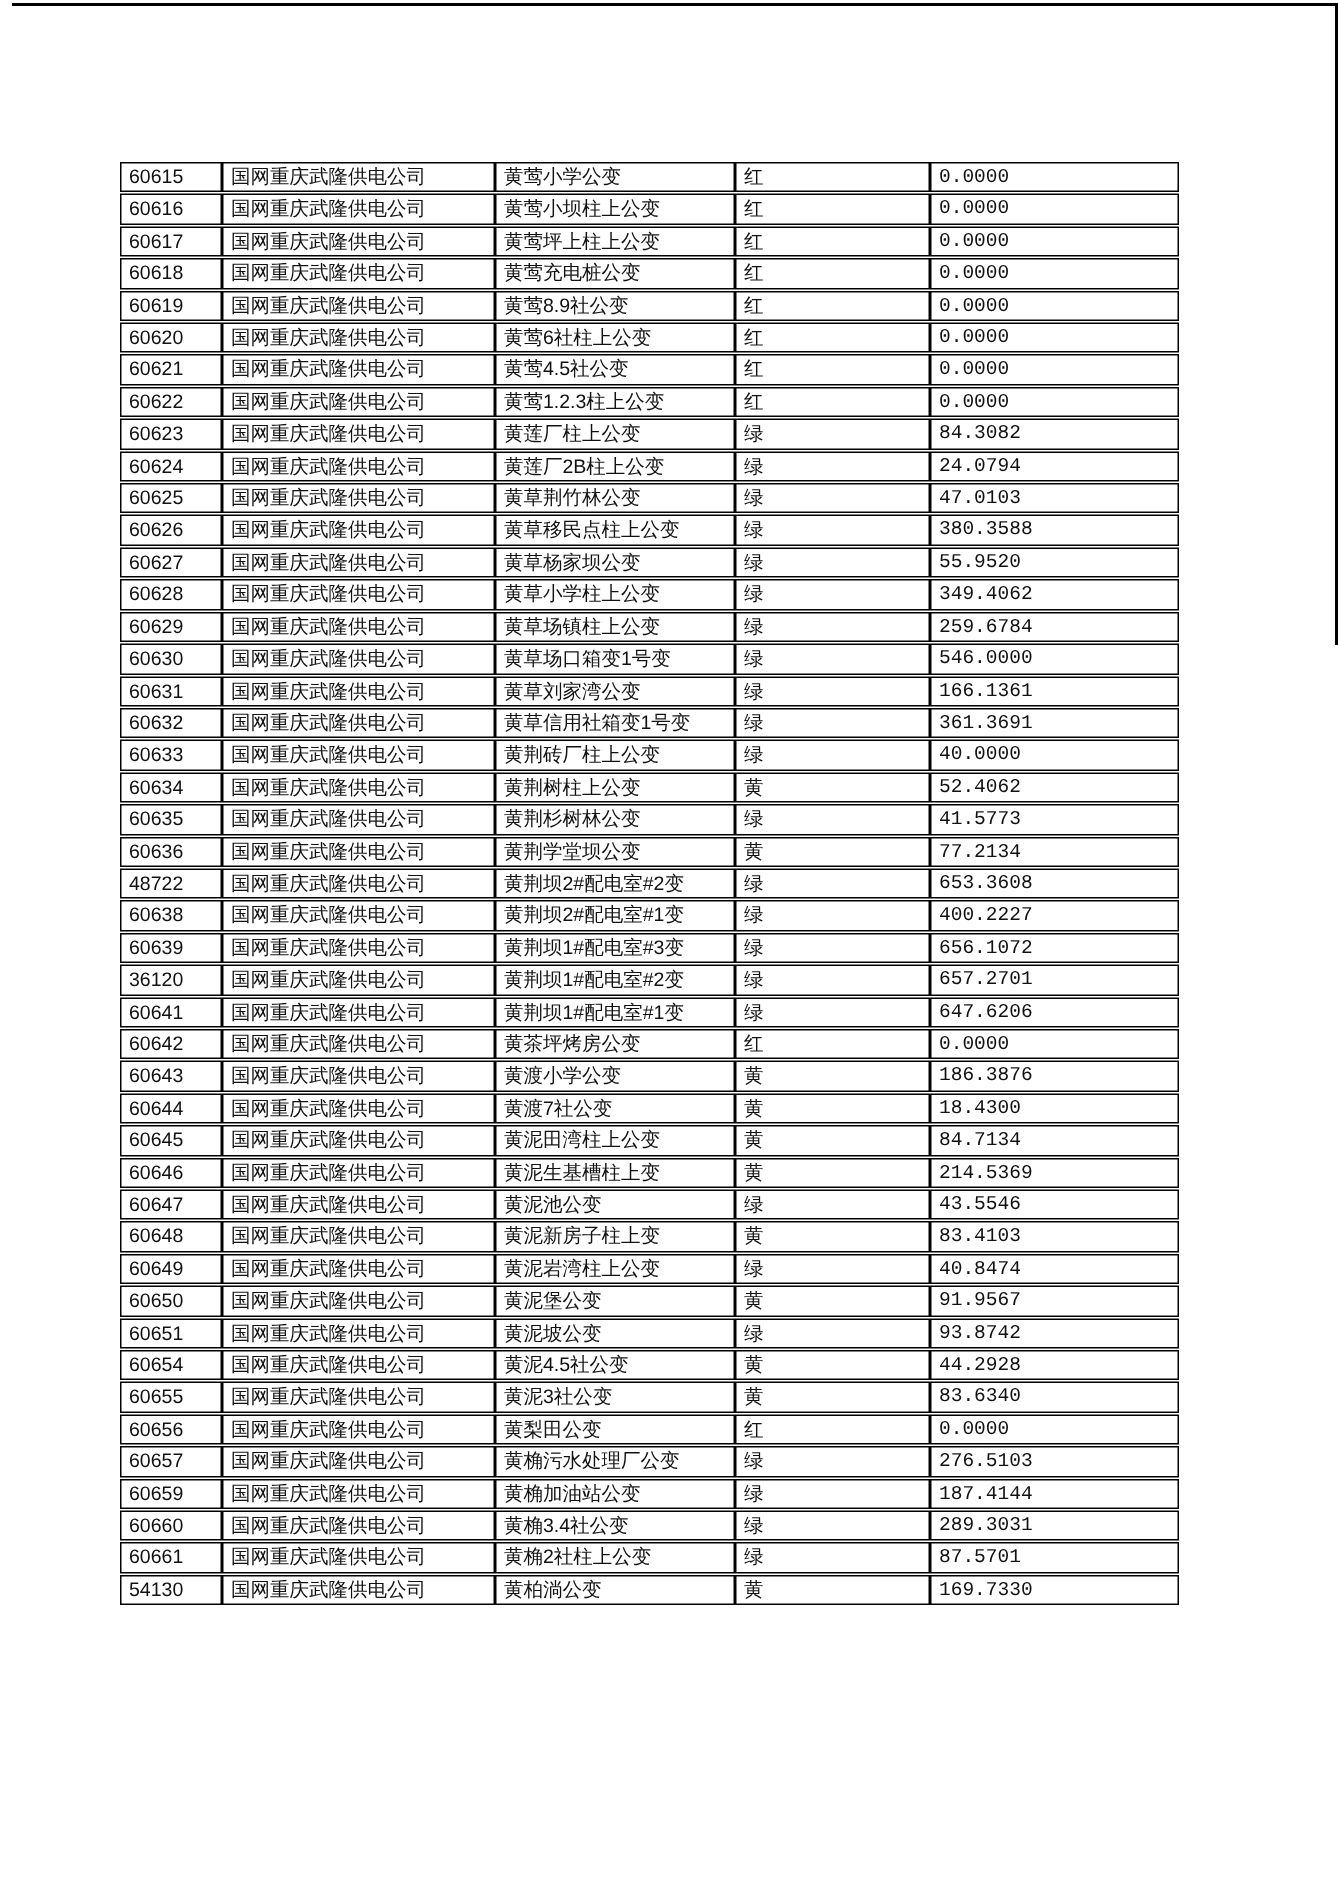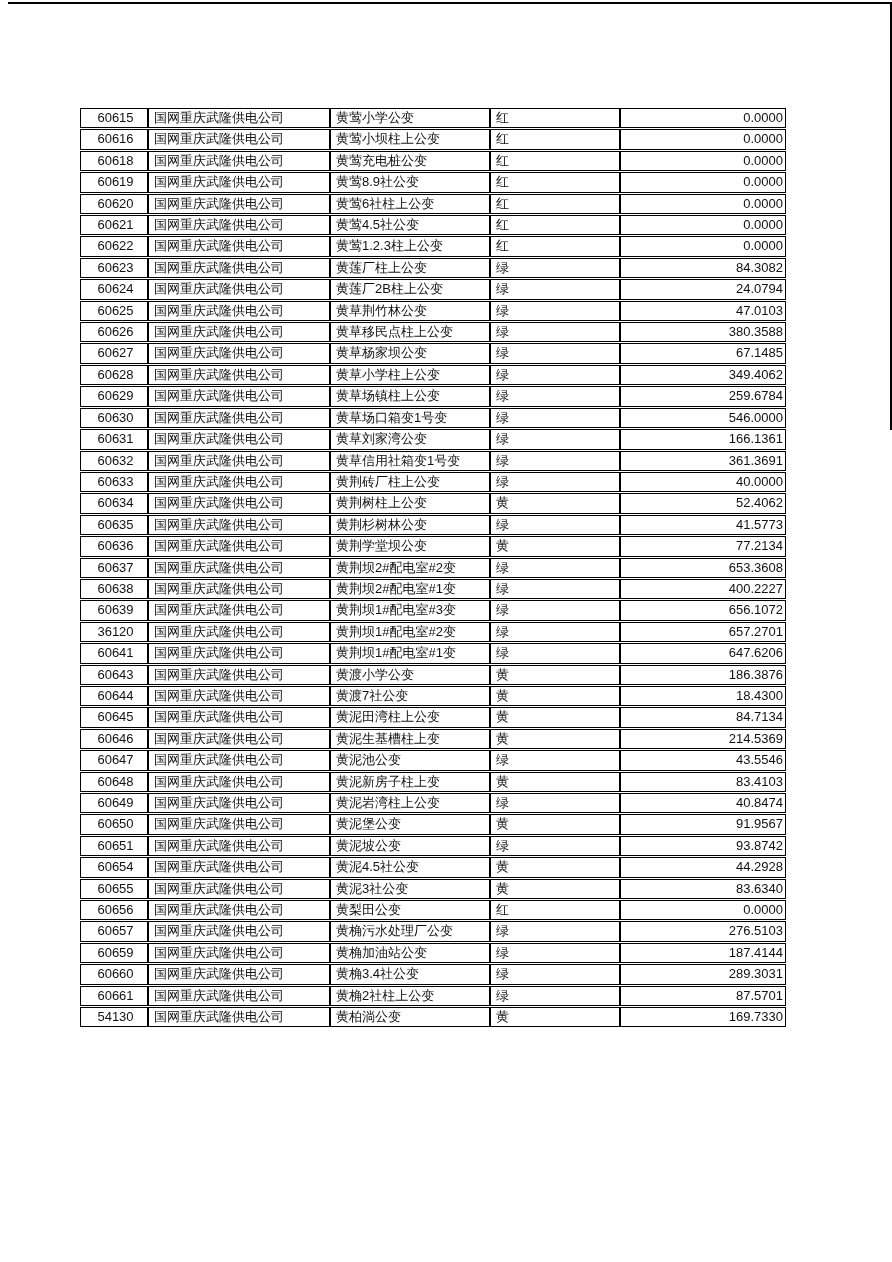--- a/index.html
+++ b/index.html
@@ -52,7 +52,7 @@
     background: #ffffff;
   }
   td.c-id {
-    text-align: center;
+    text-align: left;
     padding: 0;
     font-size: 13.5px;
   }

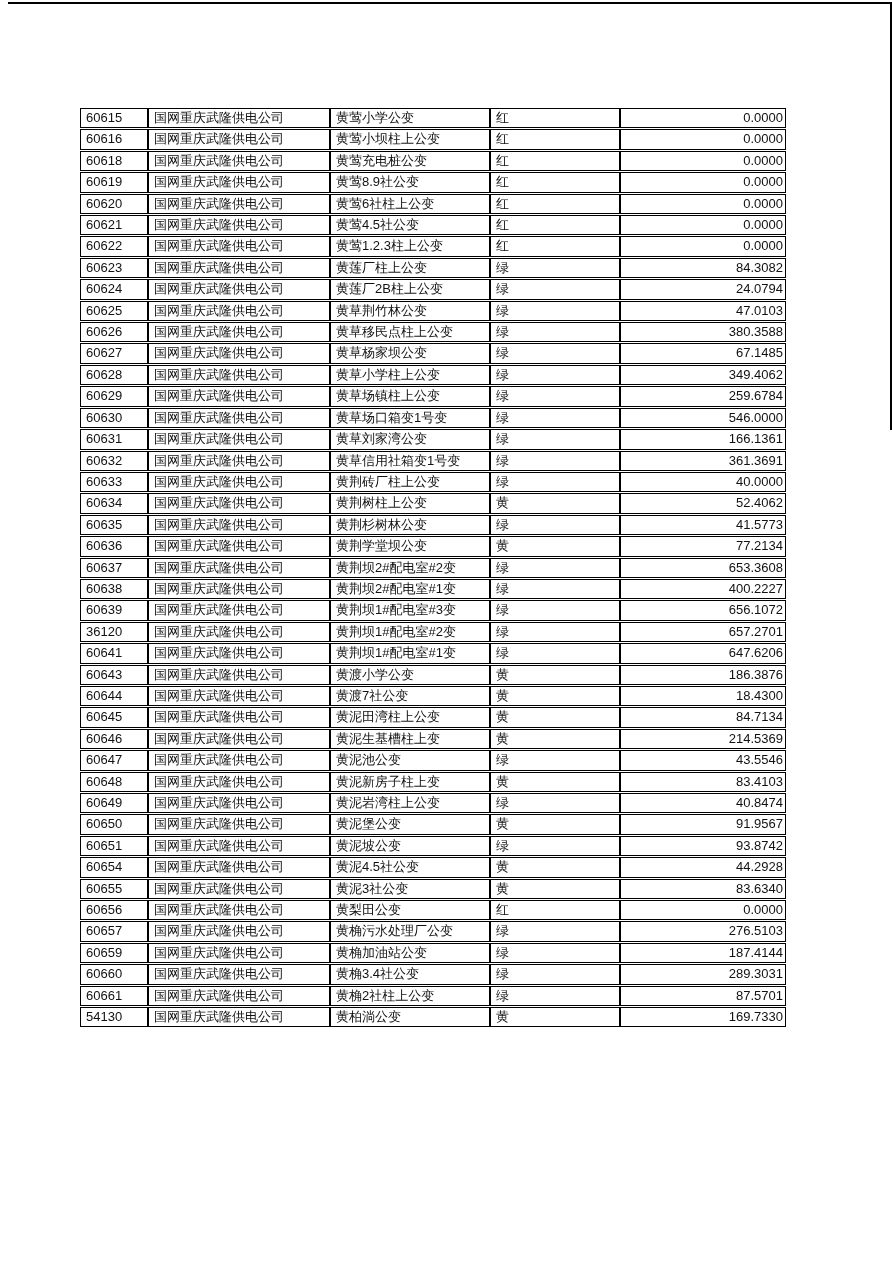--- a/index.html
+++ b/index.html
@@ -57,9 +57,10 @@
     font-size: 13.5px;
   }
   td.c-value {
-    text-align: right;
+    text-align: left;
     padding: 0;
     font-size: 13.5px;
+    font-family: Liberation Mono, monospace;
   }
 </style>
 </head>

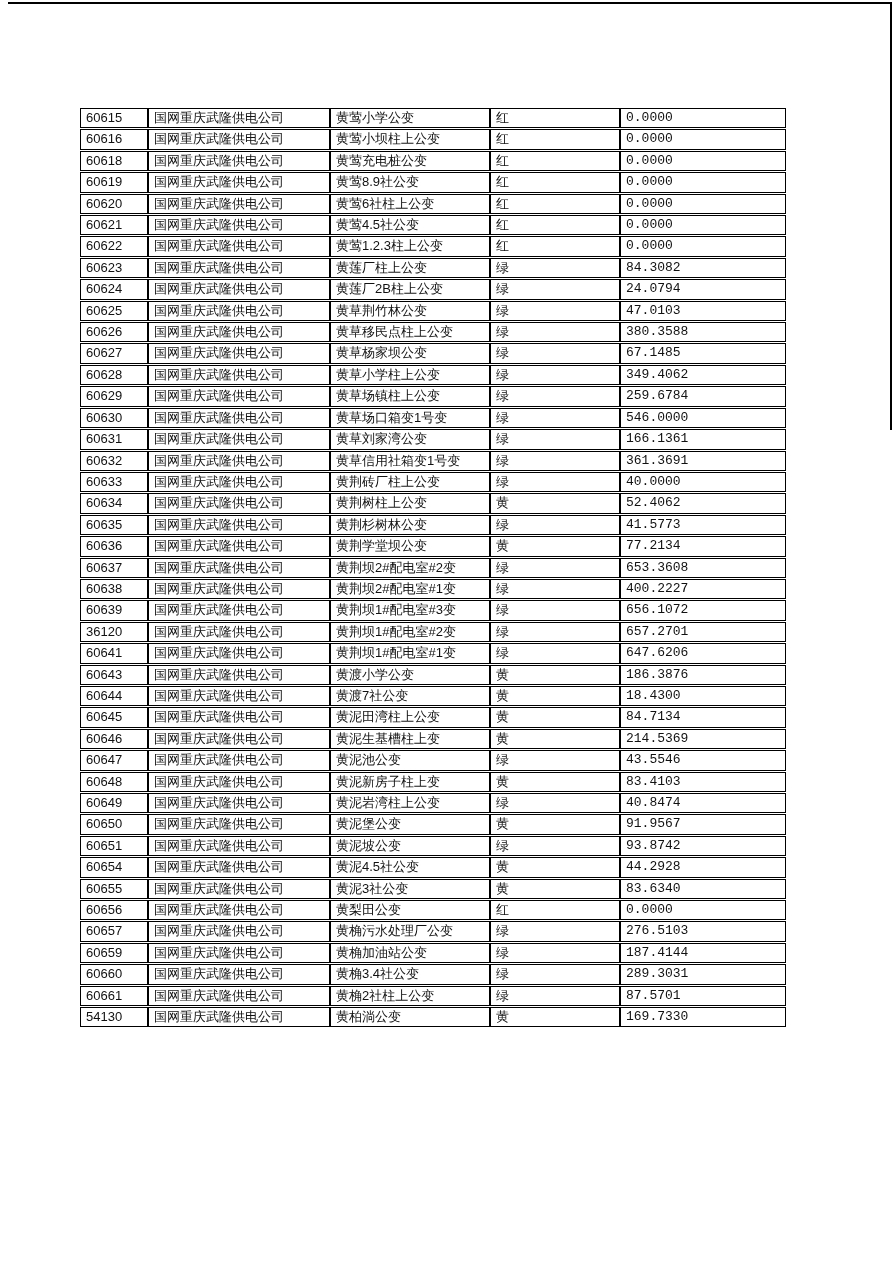--- a/index.html
+++ b/index.html
@@ -93,6 +93,13 @@
         <td class="c-value">0.0000</td>
       </tr>
       <tr>
+        <td class="c-id">60617</td>
+        <td class="c-company">国网重庆武隆供电公司</td>
+        <td class="c-name">黄莺坪上柱上公变</td>
+        <td class="c-status">红</td>
+        <td class="c-value">0.0000</td>
+      </tr>
+      <tr>
         <td class="c-id">60618</td>
         <td class="c-company">国网重庆武隆供电公司</td>
         <td class="c-name">黄莺充电桩公变</td>

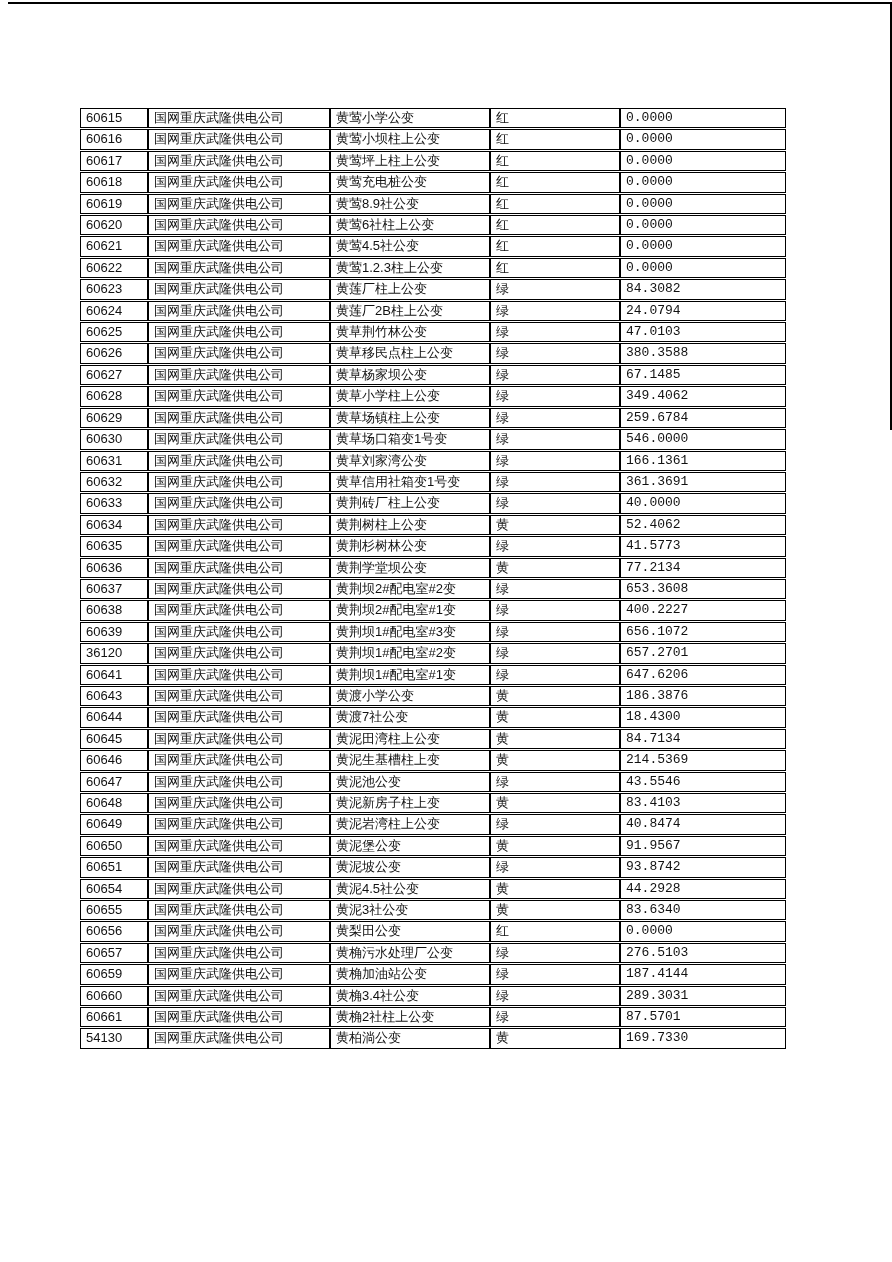--- a/index.html
+++ b/index.html
@@ -167,7 +167,7 @@
         <td class="c-company">国网重庆武隆供电公司</td>
         <td class="c-name">黄草杨家坝公变</td>
         <td class="c-status">绿</td>
-        <td class="c-value">67.1485</td>
+        <td class="c-value">55.9520</td>
       </tr>
       <tr>
         <td class="c-id">60628</td>

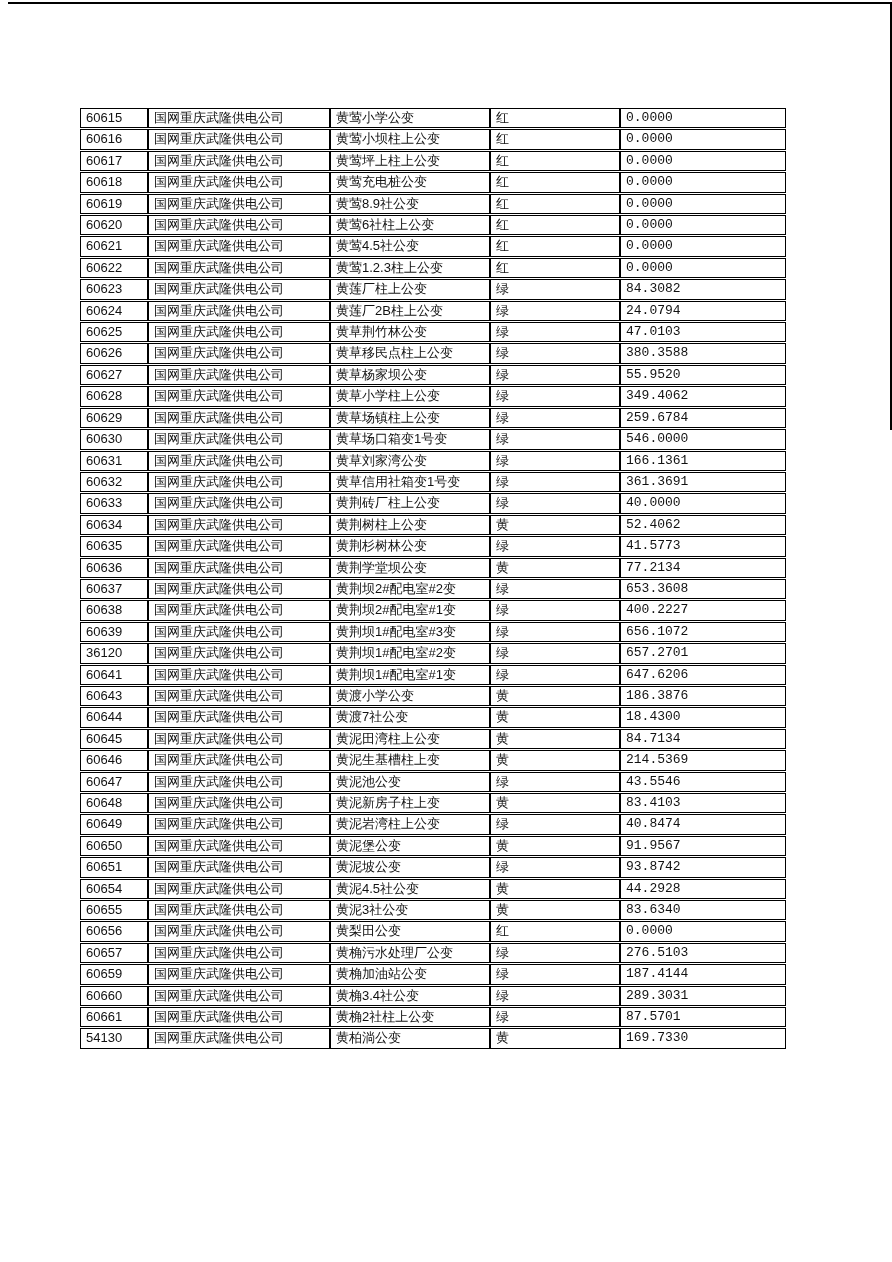--- a/index.html
+++ b/index.html
@@ -233,7 +233,7 @@
         <td class="c-value">77.2134</td>
       </tr>
       <tr>
-        <td class="c-id">60637</td>
+        <td class="c-id">48722</td>
         <td class="c-company">国网重庆武隆供电公司</td>
         <td class="c-name">黄荆坝2#配电室#2变</td>
         <td class="c-status">绿</td>

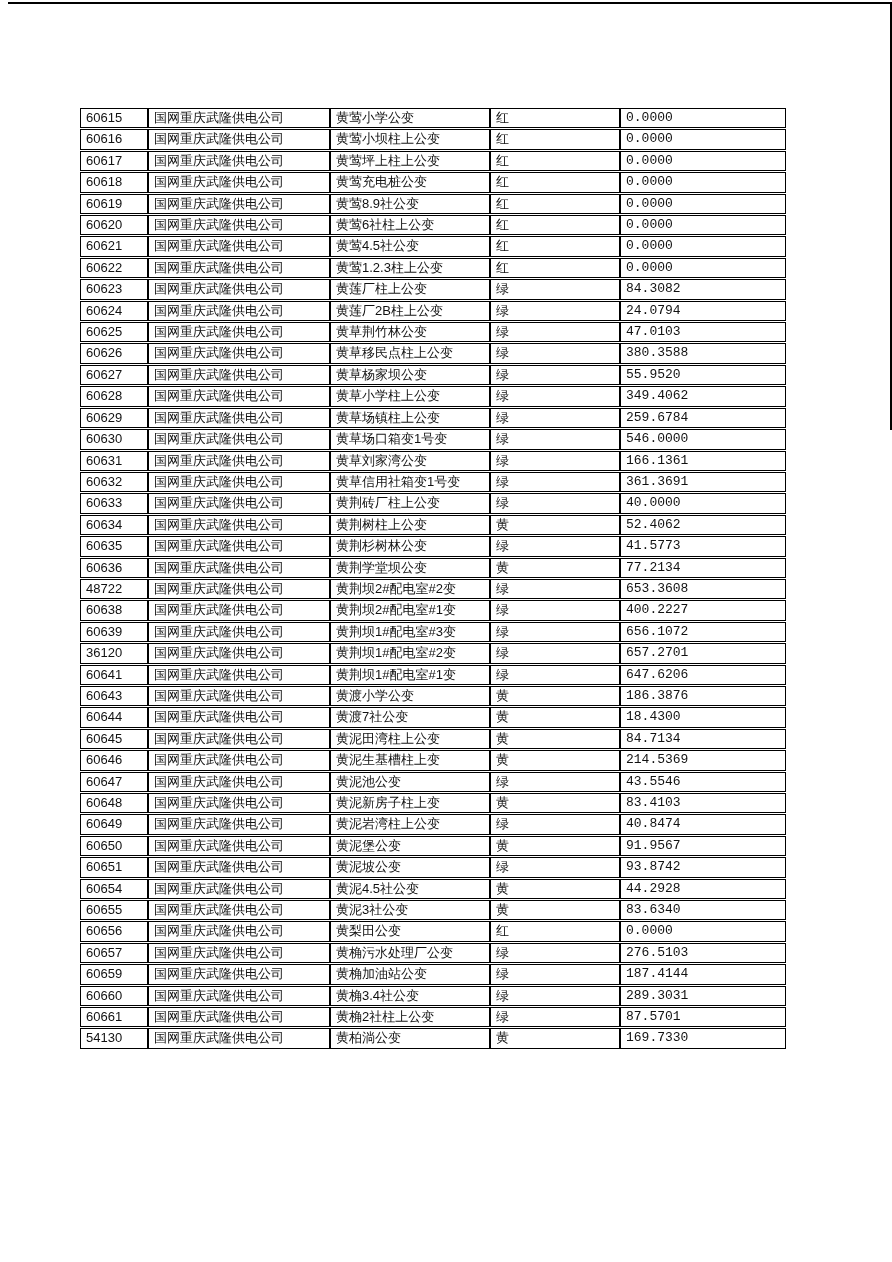--- a/index.html
+++ b/index.html
@@ -268,6 +268,13 @@
         <td class="c-value">647.6206</td>
       </tr>
       <tr>
+        <td class="c-id">60642</td>
+        <td class="c-company">国网重庆武隆供电公司</td>
+        <td class="c-name">黄茶坪烤房公变</td>
+        <td class="c-status">红</td>
+        <td class="c-value">0.0000</td>
+      </tr>
+      <tr>
         <td class="c-id">60643</td>
         <td class="c-company">国网重庆武隆供电公司</td>
         <td class="c-name">黄渡小学公变</td>

